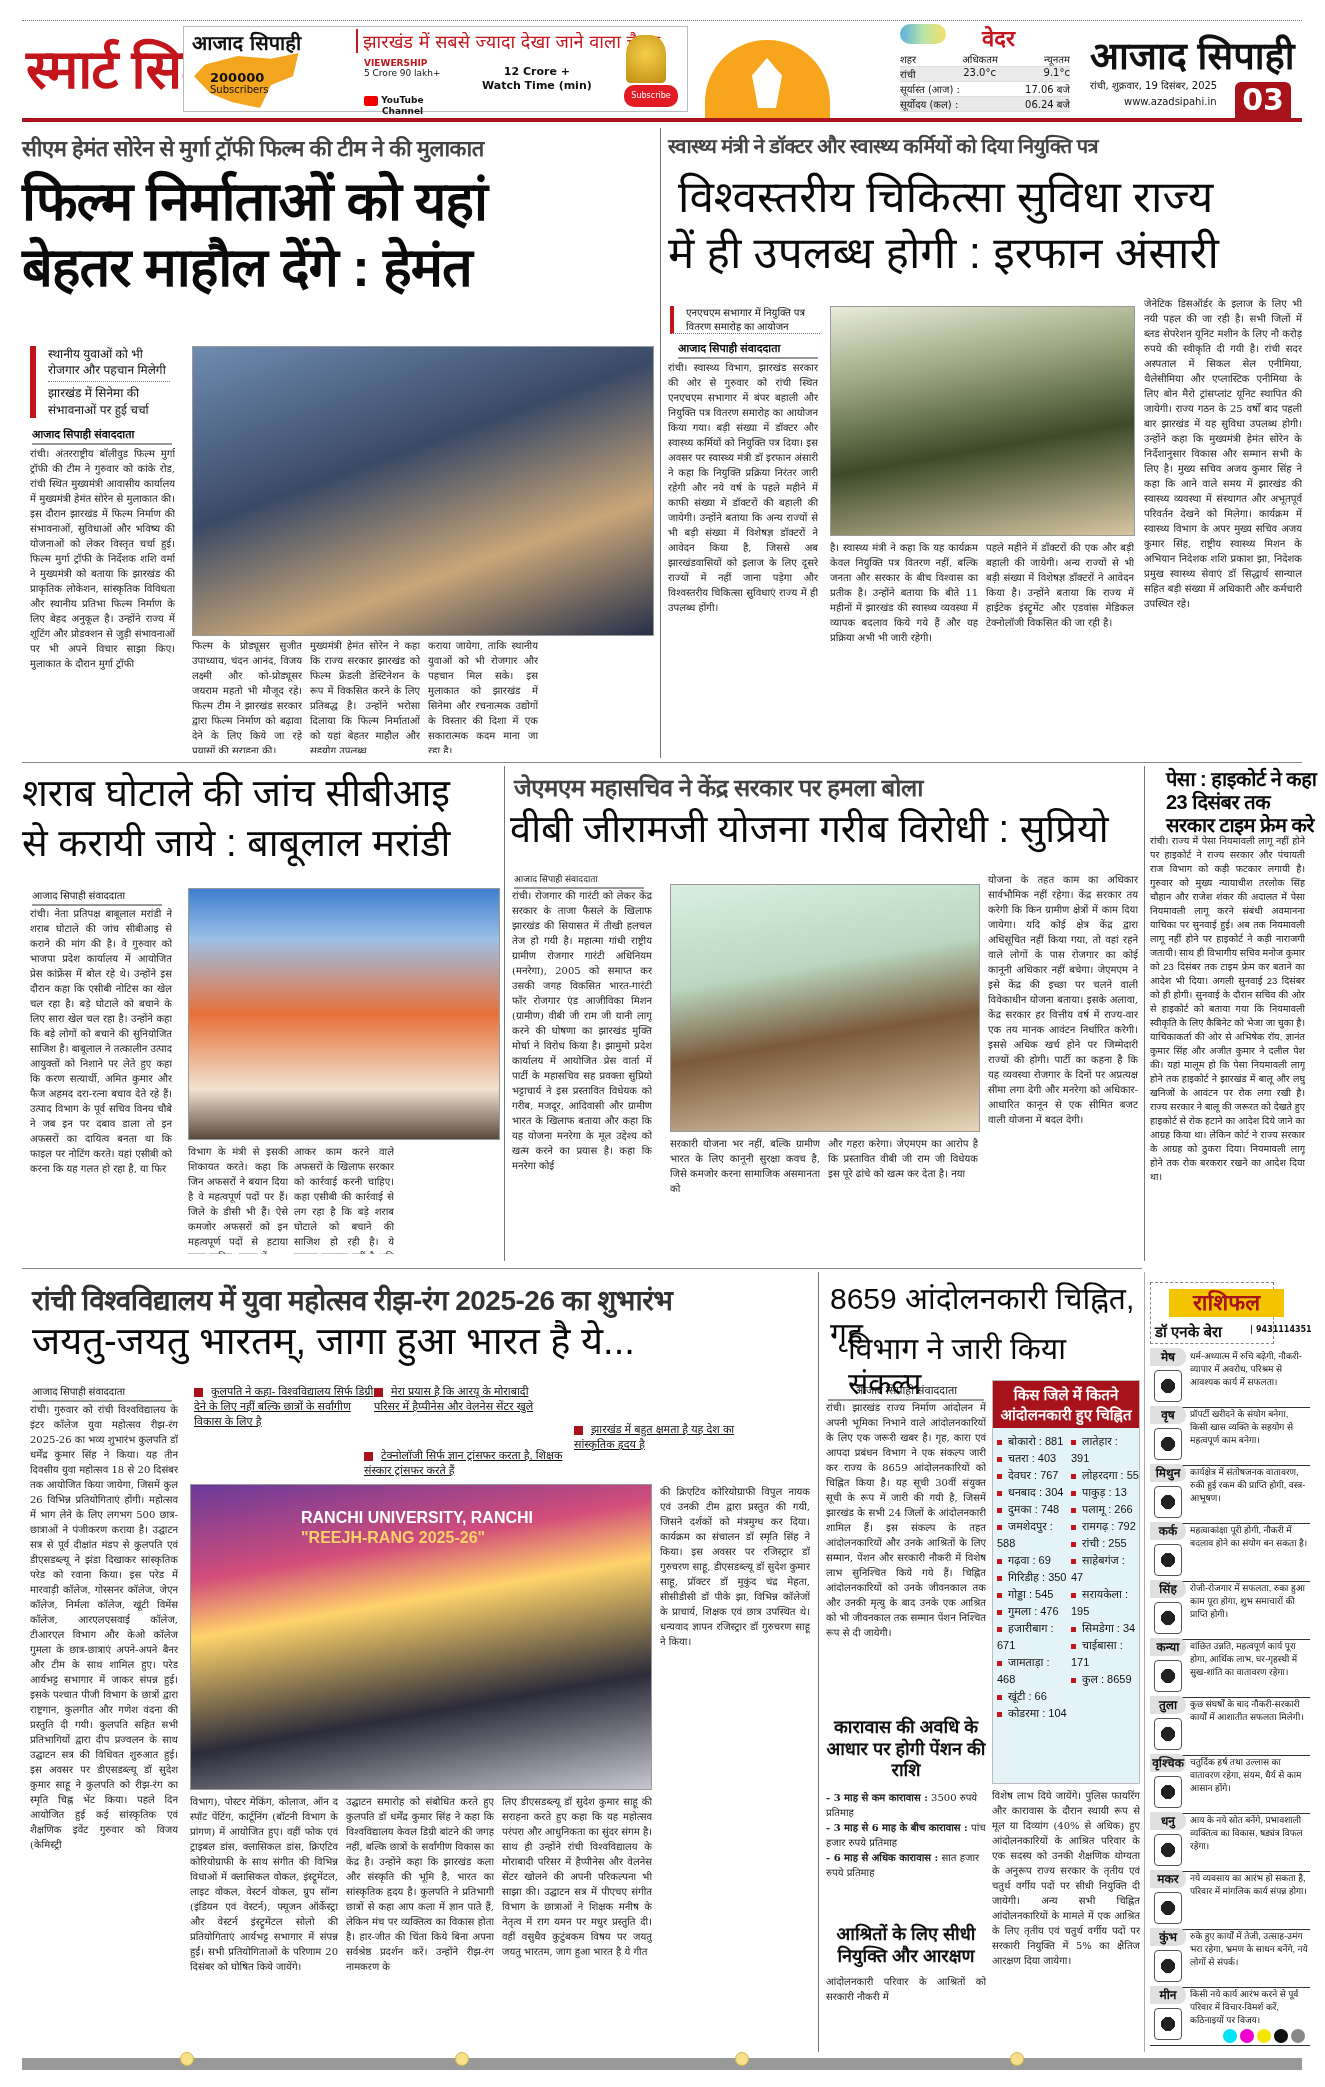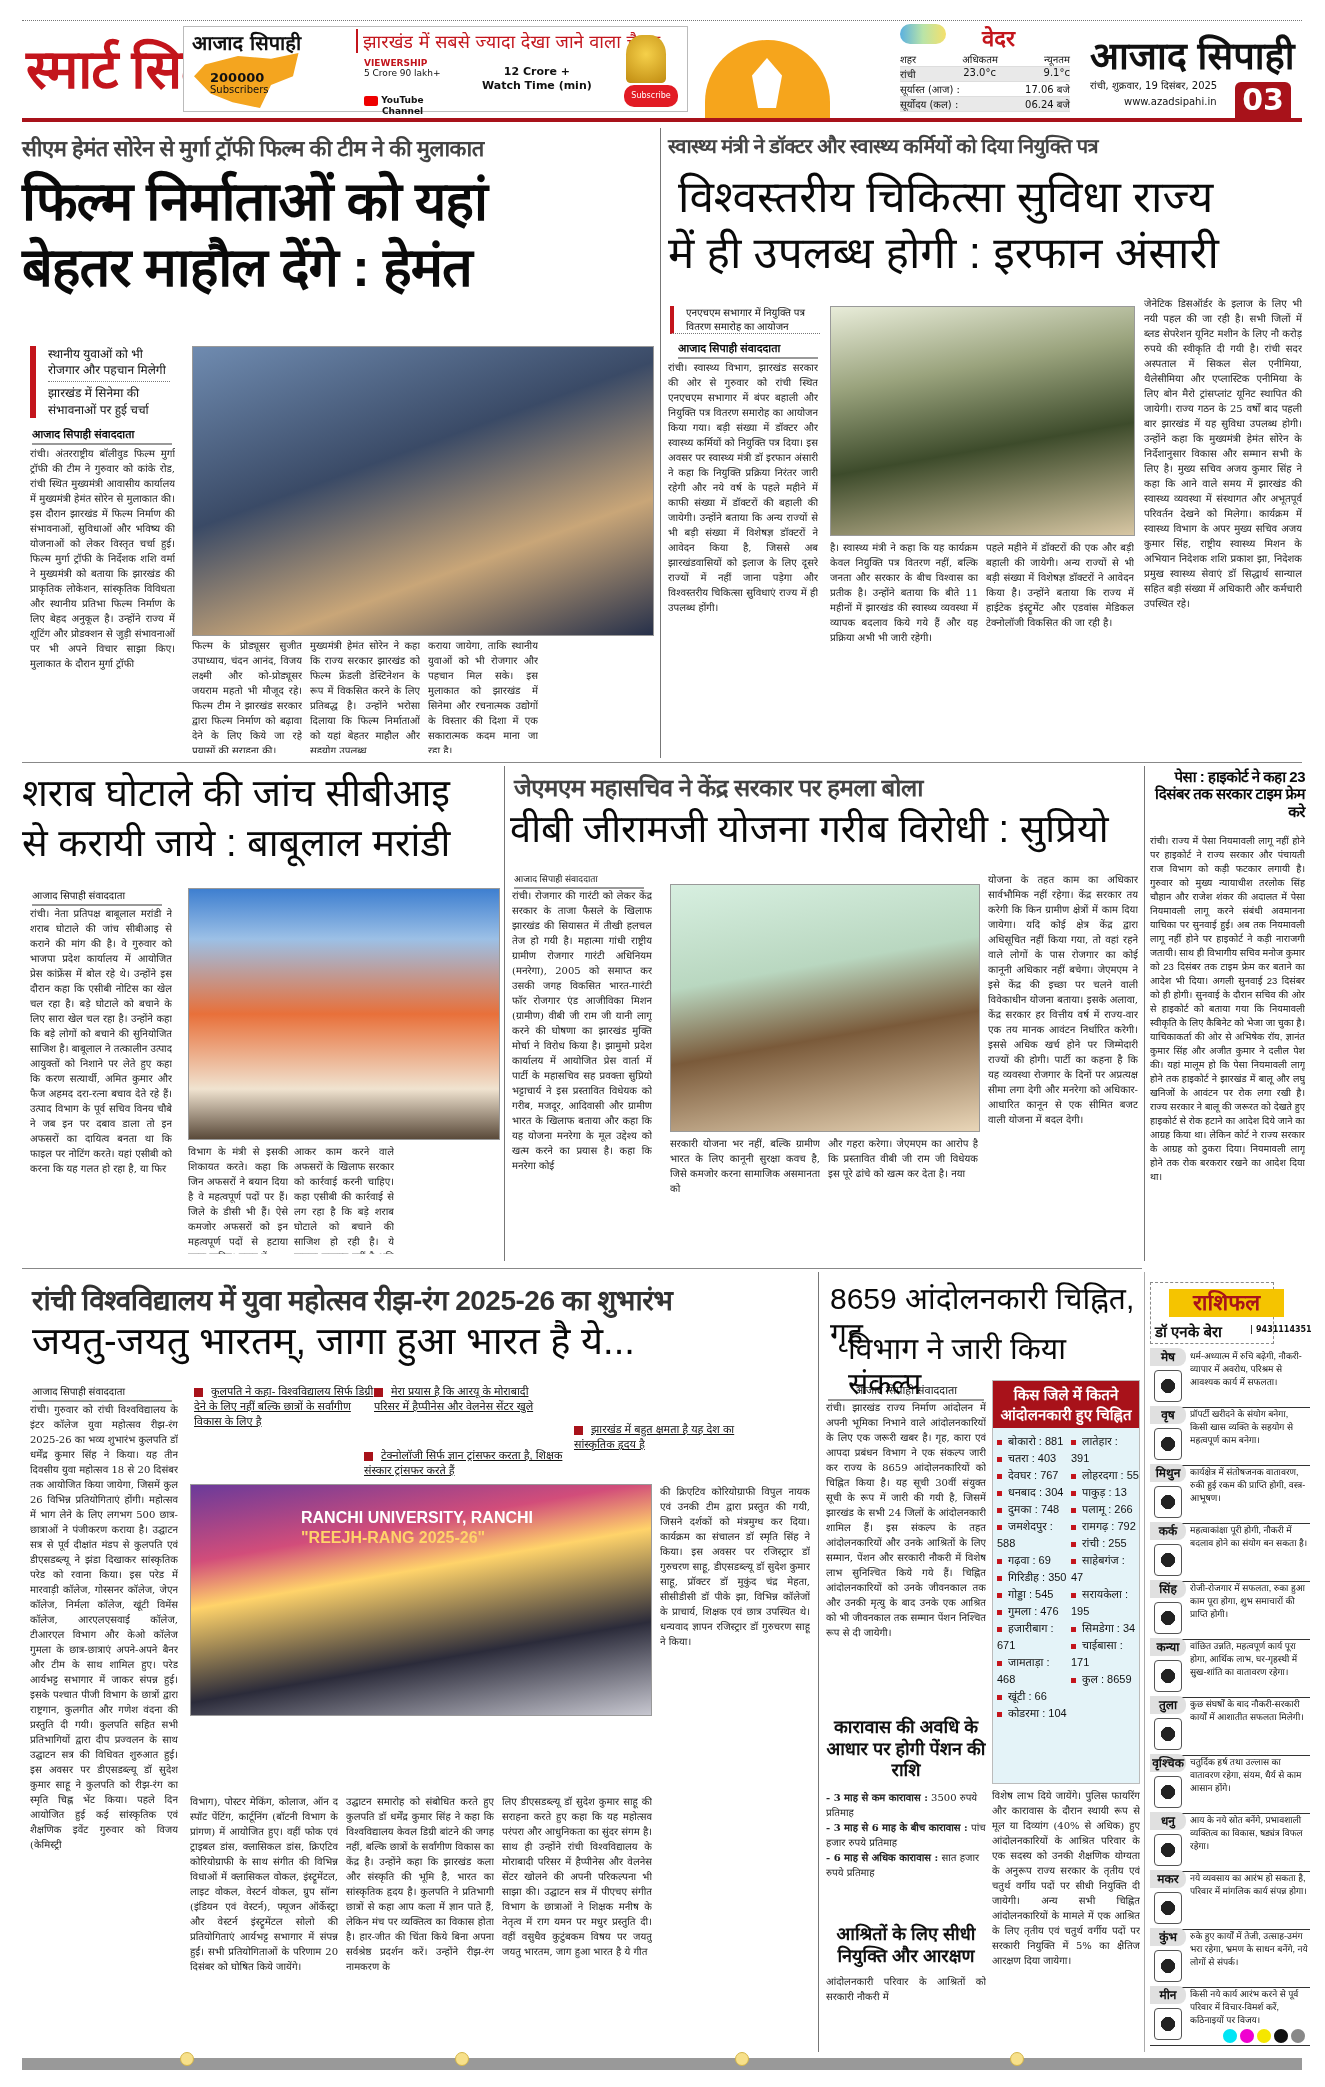--- a/index.html
+++ b/index.html
@@ -192,7 +192,7 @@
 <div class="abs vrule" style="left:1144px;top:766px;height:495px"></div>
 
 <div class="abs" style="left:1150px;top:766px;width:155px;height:500px">
-  <div class="abs head" style="left:0;top:2px;width:155px;font-size:15px;text-align:right;letter-spacing:-0.5px">पेसा : हाइकोर्ट ने कहा 23 दिसंबर तक सरकार टाइम फ्रेम करे</div>
+  <div class="abs head" style="left:16px;top:2px;width:155px;font-size:20px;text-align:left;letter-spacing:-0.5px">पेसा : हाइकोर्ट ने कहा 23 दिसंबर तक सरकार टाइम फ्रेम करे</div>
   <div class="abs body-text" style="left:0;top:68px;width:155px;height:430px;font-family:'Liberation Sans',sans-serif;font-size:9.5px;line-height:14px">रांची। राज्य में पेसा नियमावली लागू नहीं होने पर हाइकोर्ट ने राज्य सरकार और पंचायती राज विभाग को कड़ी फटकार लगायी है। गुरुवार को मुख्य न्यायाधीश तरलोक सिंह चौहान और राजेश शंकर की अदालत में पेसा नियमावली लागू करने संबंधी अवमानना याचिका पर सुनवाई हुई। अब तक नियमावली लागू नहीं होने पर हाइकोर्ट ने कड़ी नाराजगी जतायी। साथ ही विभागीय सचिव मनोज कुमार को 23 दिसंबर तक टाइम फ्रेम कर बताने का आदेश भी दिया। अगली सुनवाई 23 दिसंबर को ही होगी। सुनवाई के दौरान सचिव की ओर से हाइकोर्ट को बताया गया कि नियमावली स्वीकृति के लिए कैबिनेट को भेजा जा चुका है। याचिकाकर्ता की ओर से अभिषेक रॉय, ज्ञानंत कुमार सिंह और अजीत कुमार ने दलील पेश की। यहां मालूम हो कि पेसा नियमावली लागू होने तक हाइकोर्ट ने झारखंड में बालू और लघु खनिजों के आवंटन पर रोक लगा रखी है। राज्य सरकार ने बालू की जरूरत को देखते हुए हाइकोर्ट से रोक हटाने का आदेश दिये जाने का आग्रह किया था। लेकिन कोर्ट ने राज्य सरकार के आग्रह को ठुकरा दिया। नियमावली लागू होने तक रोक बरकरार रखने का आदेश दिया था।</div>
 </div>
 

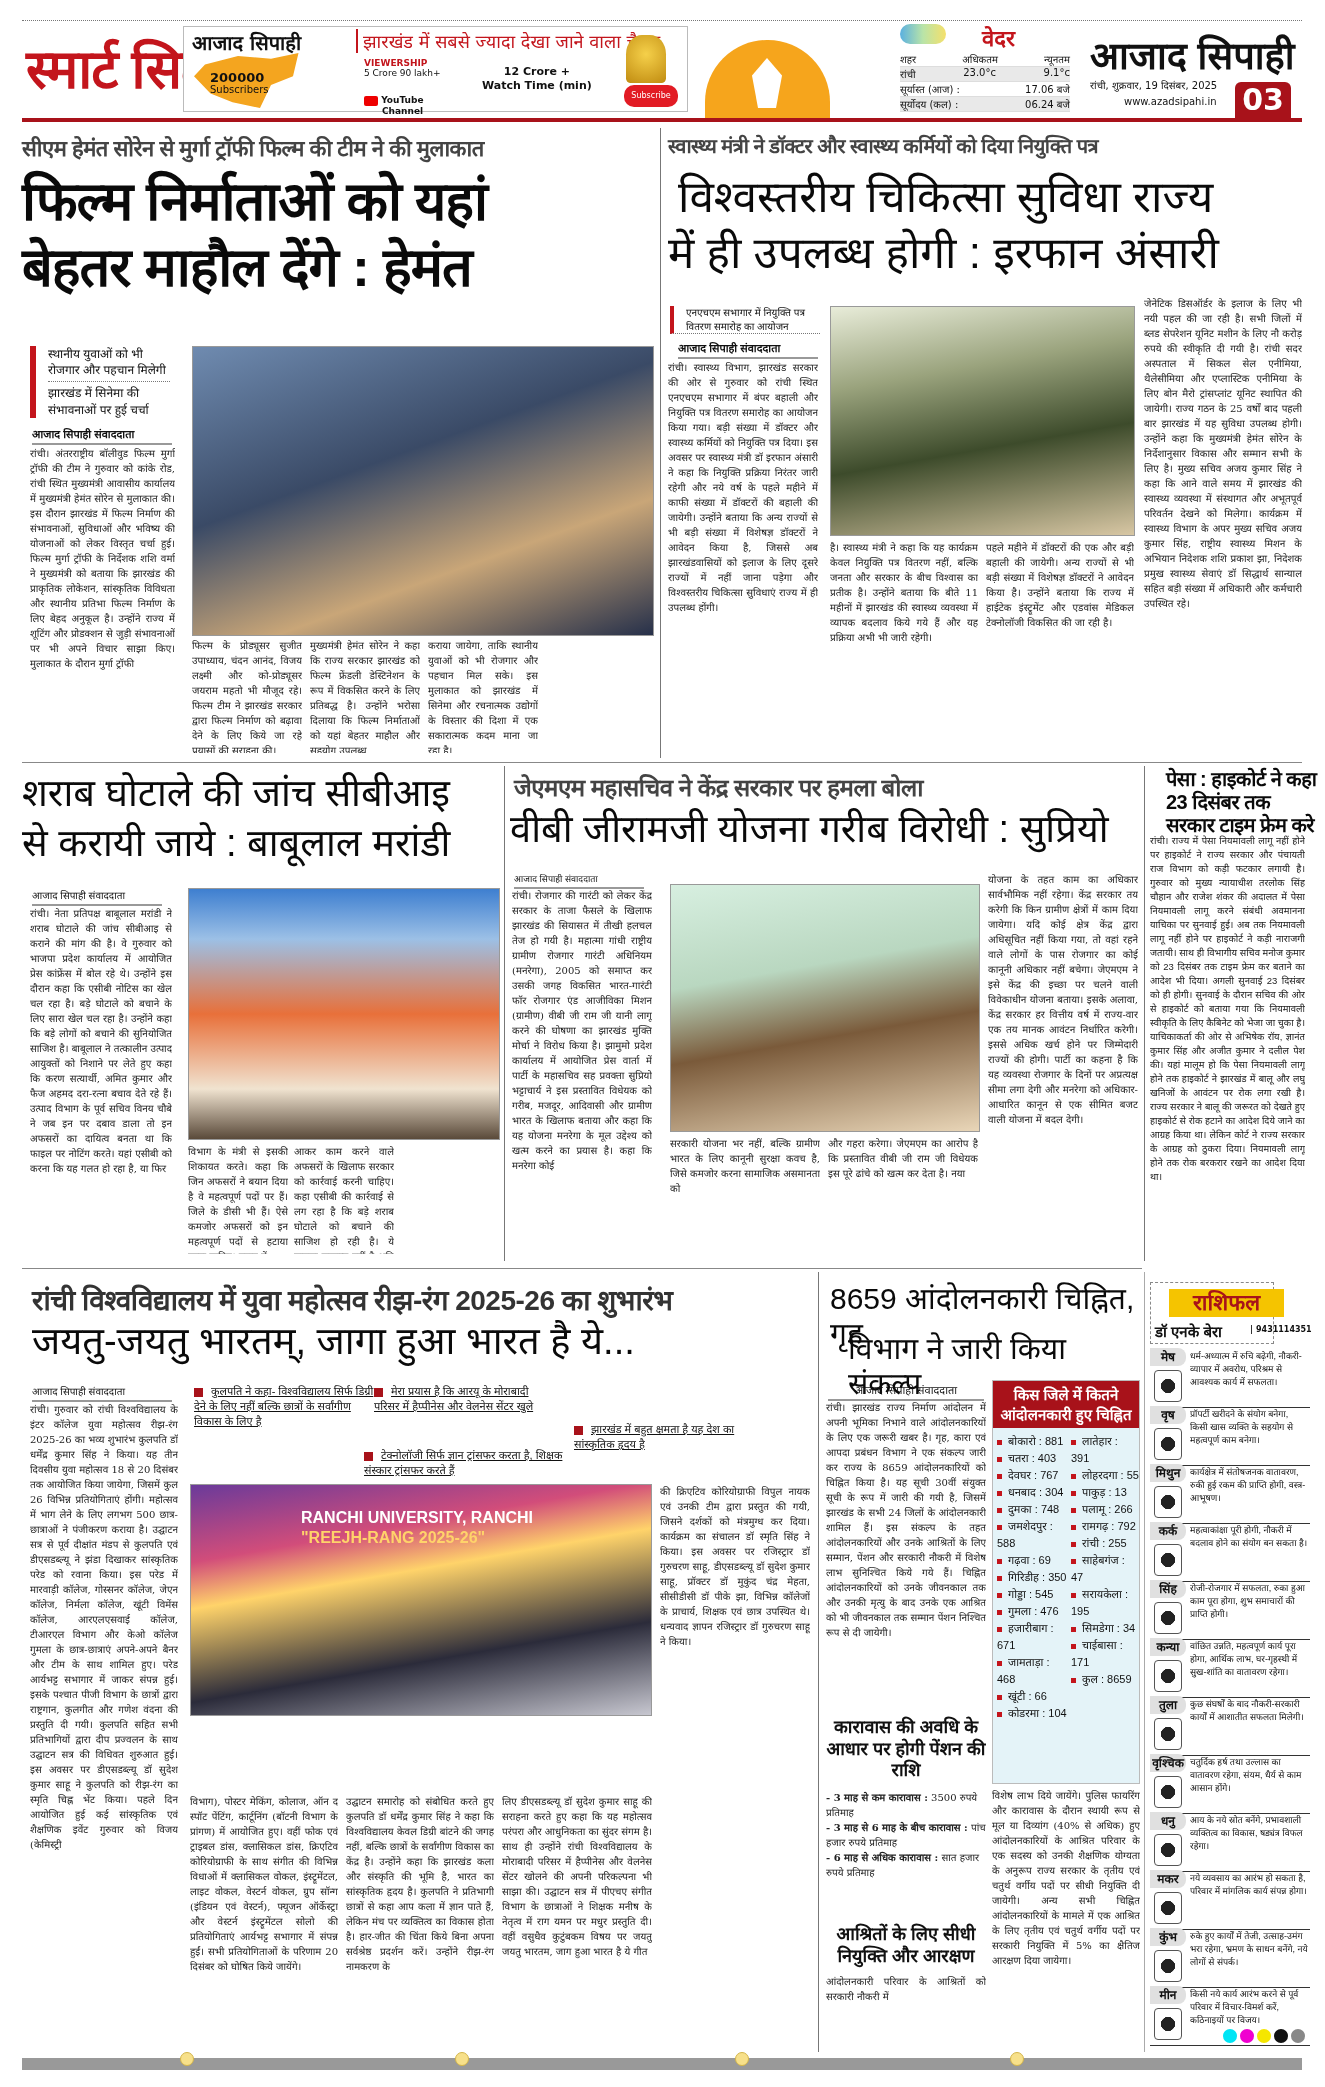--- a/index.html
+++ b/index.html
@@ -210,7 +210,7 @@
   <div class="abs bullet-item" style="left:342px;top:176px;width:200px">टेक्नोलॉजी सिर्फ ज्ञान ट्रांसफर करता है, शिक्षक संस्कार ट्रांसफर करते हैं</div>
   <div class="abs bullet-item" style="left:552px;top:150px;width:200px">झारखंड में बहुत क्षमता है यह देश का सांस्कृतिक हृदय है</div>
 
-  <div class="abs photo5" style="left:168px;top:212px;width:462px;height:232px">
+  <div class="abs photo5" style="left:168px;top:212px;width:462px;height:306px">
     <div style="position:absolute;left:110px;top:24px;color:#fff;font-family:'Liberation Sans',sans-serif;font-weight:700;font-size:16px">RANCHI UNIVERSITY, RANCHI</div>
     <div style="position:absolute;left:110px;top:44px;color:#ffd36a;font-family:'Liberation Sans',sans-serif;font-weight:700;font-size:16px">"REEJH-RANG 2025-26"</div>
   </div>

